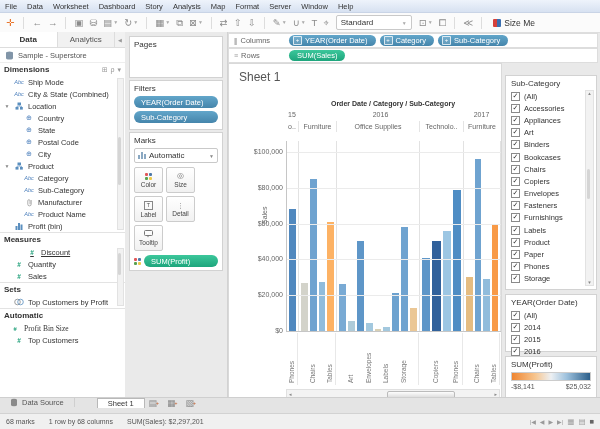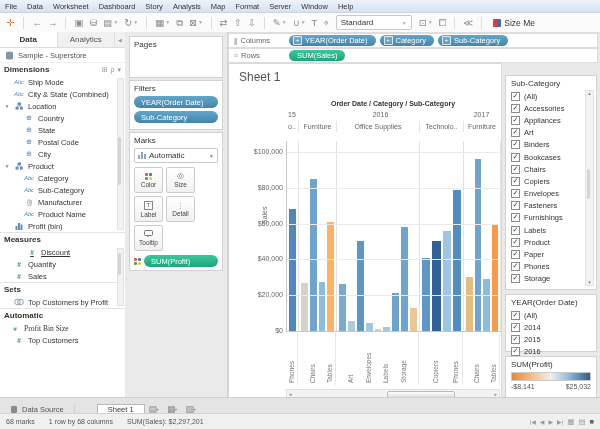--- a/index.html
+++ b/index.html
@@ -117,7 +117,7 @@
   #legend-labels{display:flex;justify-content:space-between;font-size:7px;color:#555;margin-top:2px;}
   
   #tabsbar{position:absolute;left:0;right:0;bottom:15px;height:16px;background:#e4e4e4;border-top:1px solid #cfcfcf;
-           display:flex;align-items:flex-end;font-size:7.5px;color:#555;}
+           display:flex;align-items:flex-start;font-size:7.5px;color:#555;}
   #ds-tab{display:flex;align-items:center;gap:4px;padding:0 10px;border-right:1px solid #cfcfcf;}
   #sheet-tab{display:flex;align-items:center;background:#fff;border:1px solid #b8b8b8;border-bottom:none;
              padding:0 10px;margin-left:22px;font-size:7.5px;color:#333;}

